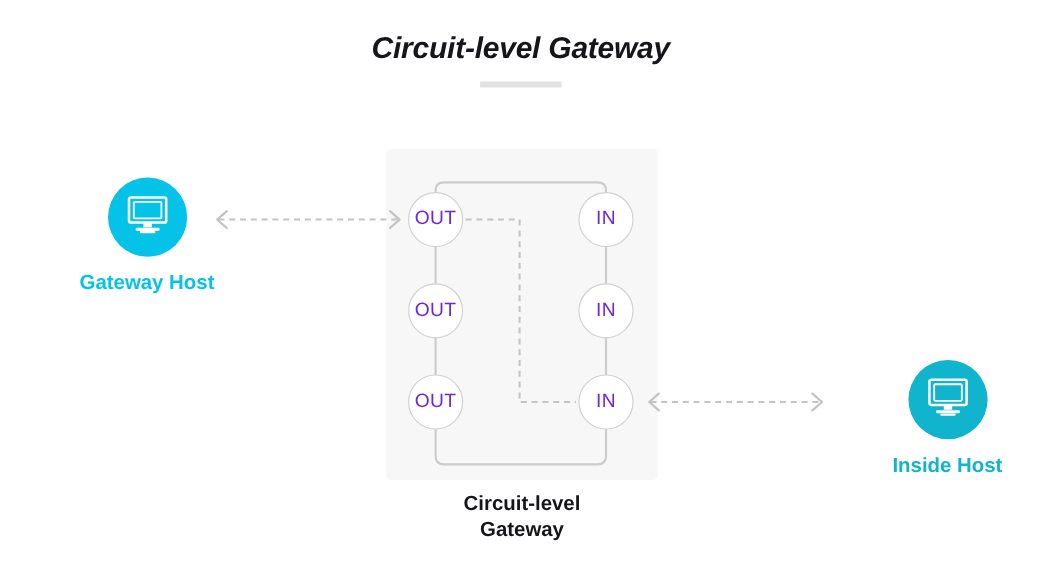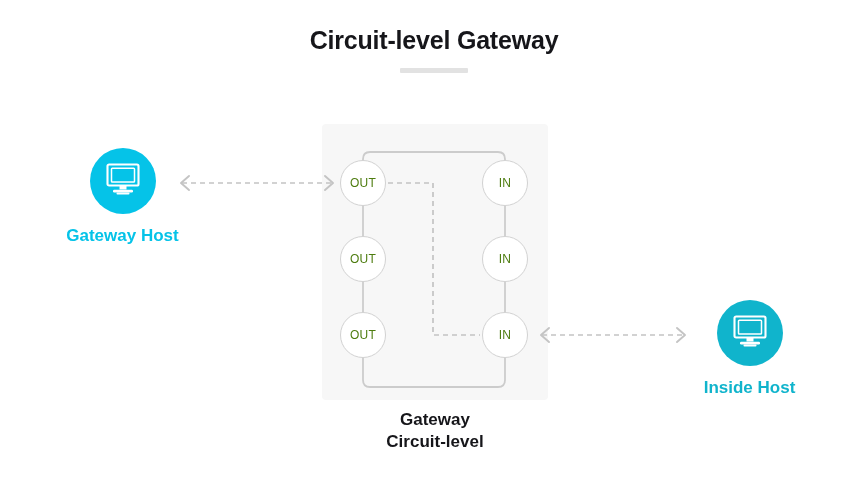--- a/index.html
+++ b/index.html
@@ -27,6 +27,7 @@
     font-weight: bold;
     color: #16161a;
     letter-spacing: -0.2px;
+    font-style: italic;
   }
   #title-underline {
     position: absolute;

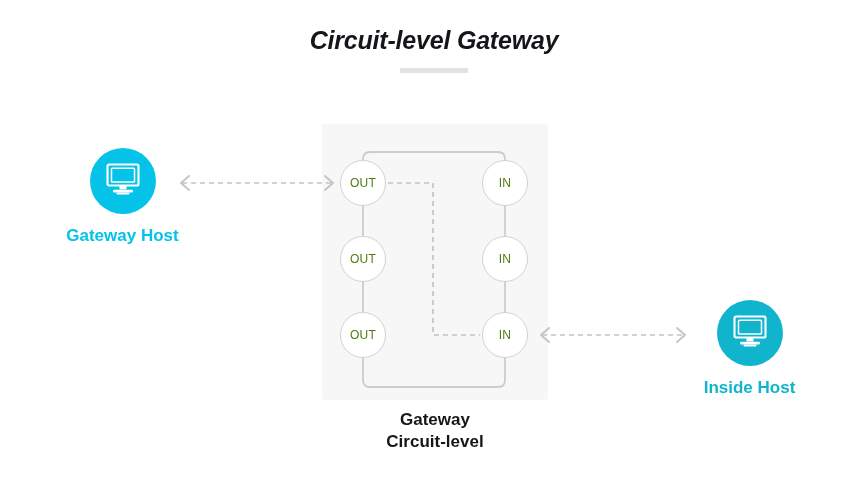--- a/index.html
+++ b/index.html
@@ -90,8 +90,8 @@
     display: flex;
     align-items: center;
     justify-content: center;
-    font-size: 12px;
-    color: #4d7c0f;
+    font-size: 16px;
+    color: #6d28d9;
     letter-spacing: 0.3px;
   }
   #gateway-caption {

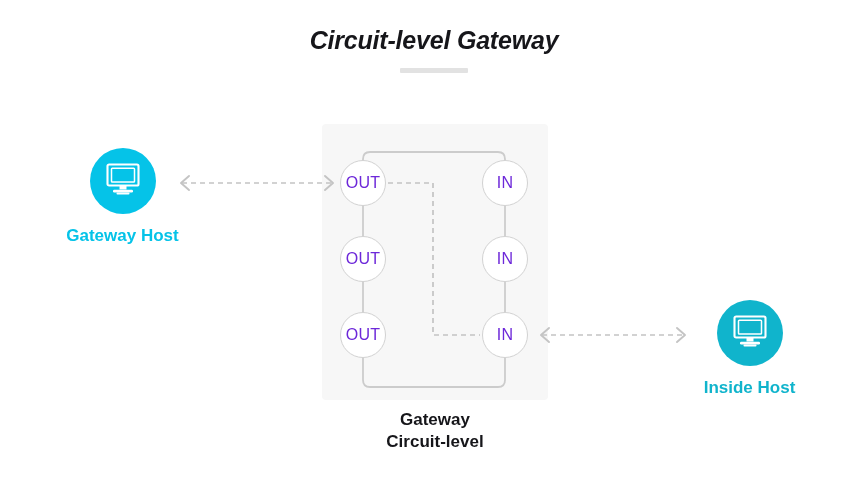--- a/index.html
+++ b/index.html
@@ -60,7 +60,7 @@
     white-space: nowrap;
   }
   #outside-host { left: 56px; top: 148px; width: 133px; }
-  #inside-host  { left: 683px; top: 300px; width: 133px; }
+  #inside-host  { left: 723px; top: 300px; width: 133px; }
 
   
   #gateway-panel {

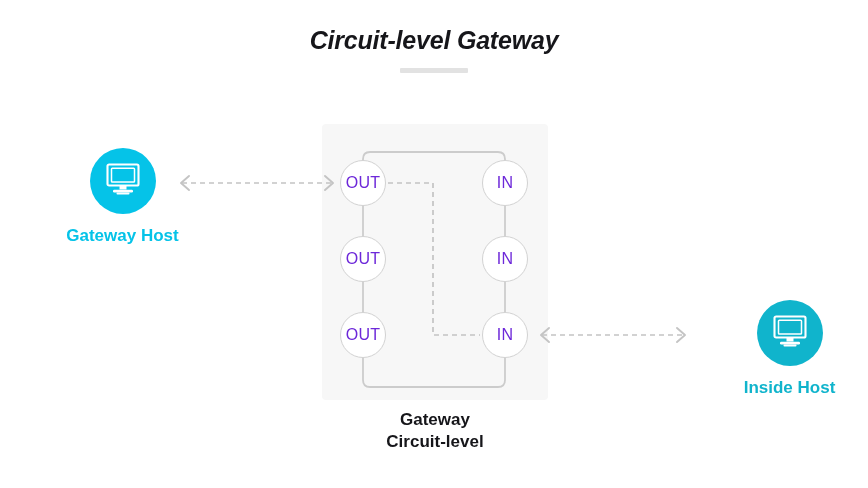--- a/index.html
+++ b/index.html
@@ -182,8 +182,8 @@
 </svg>
 
 <div id="gateway-caption">
+  <div>Circuit-level</div>
   <div>Gateway</div>
-  <div>Circuit-level</div>
 </div>
 
 </body></html>

